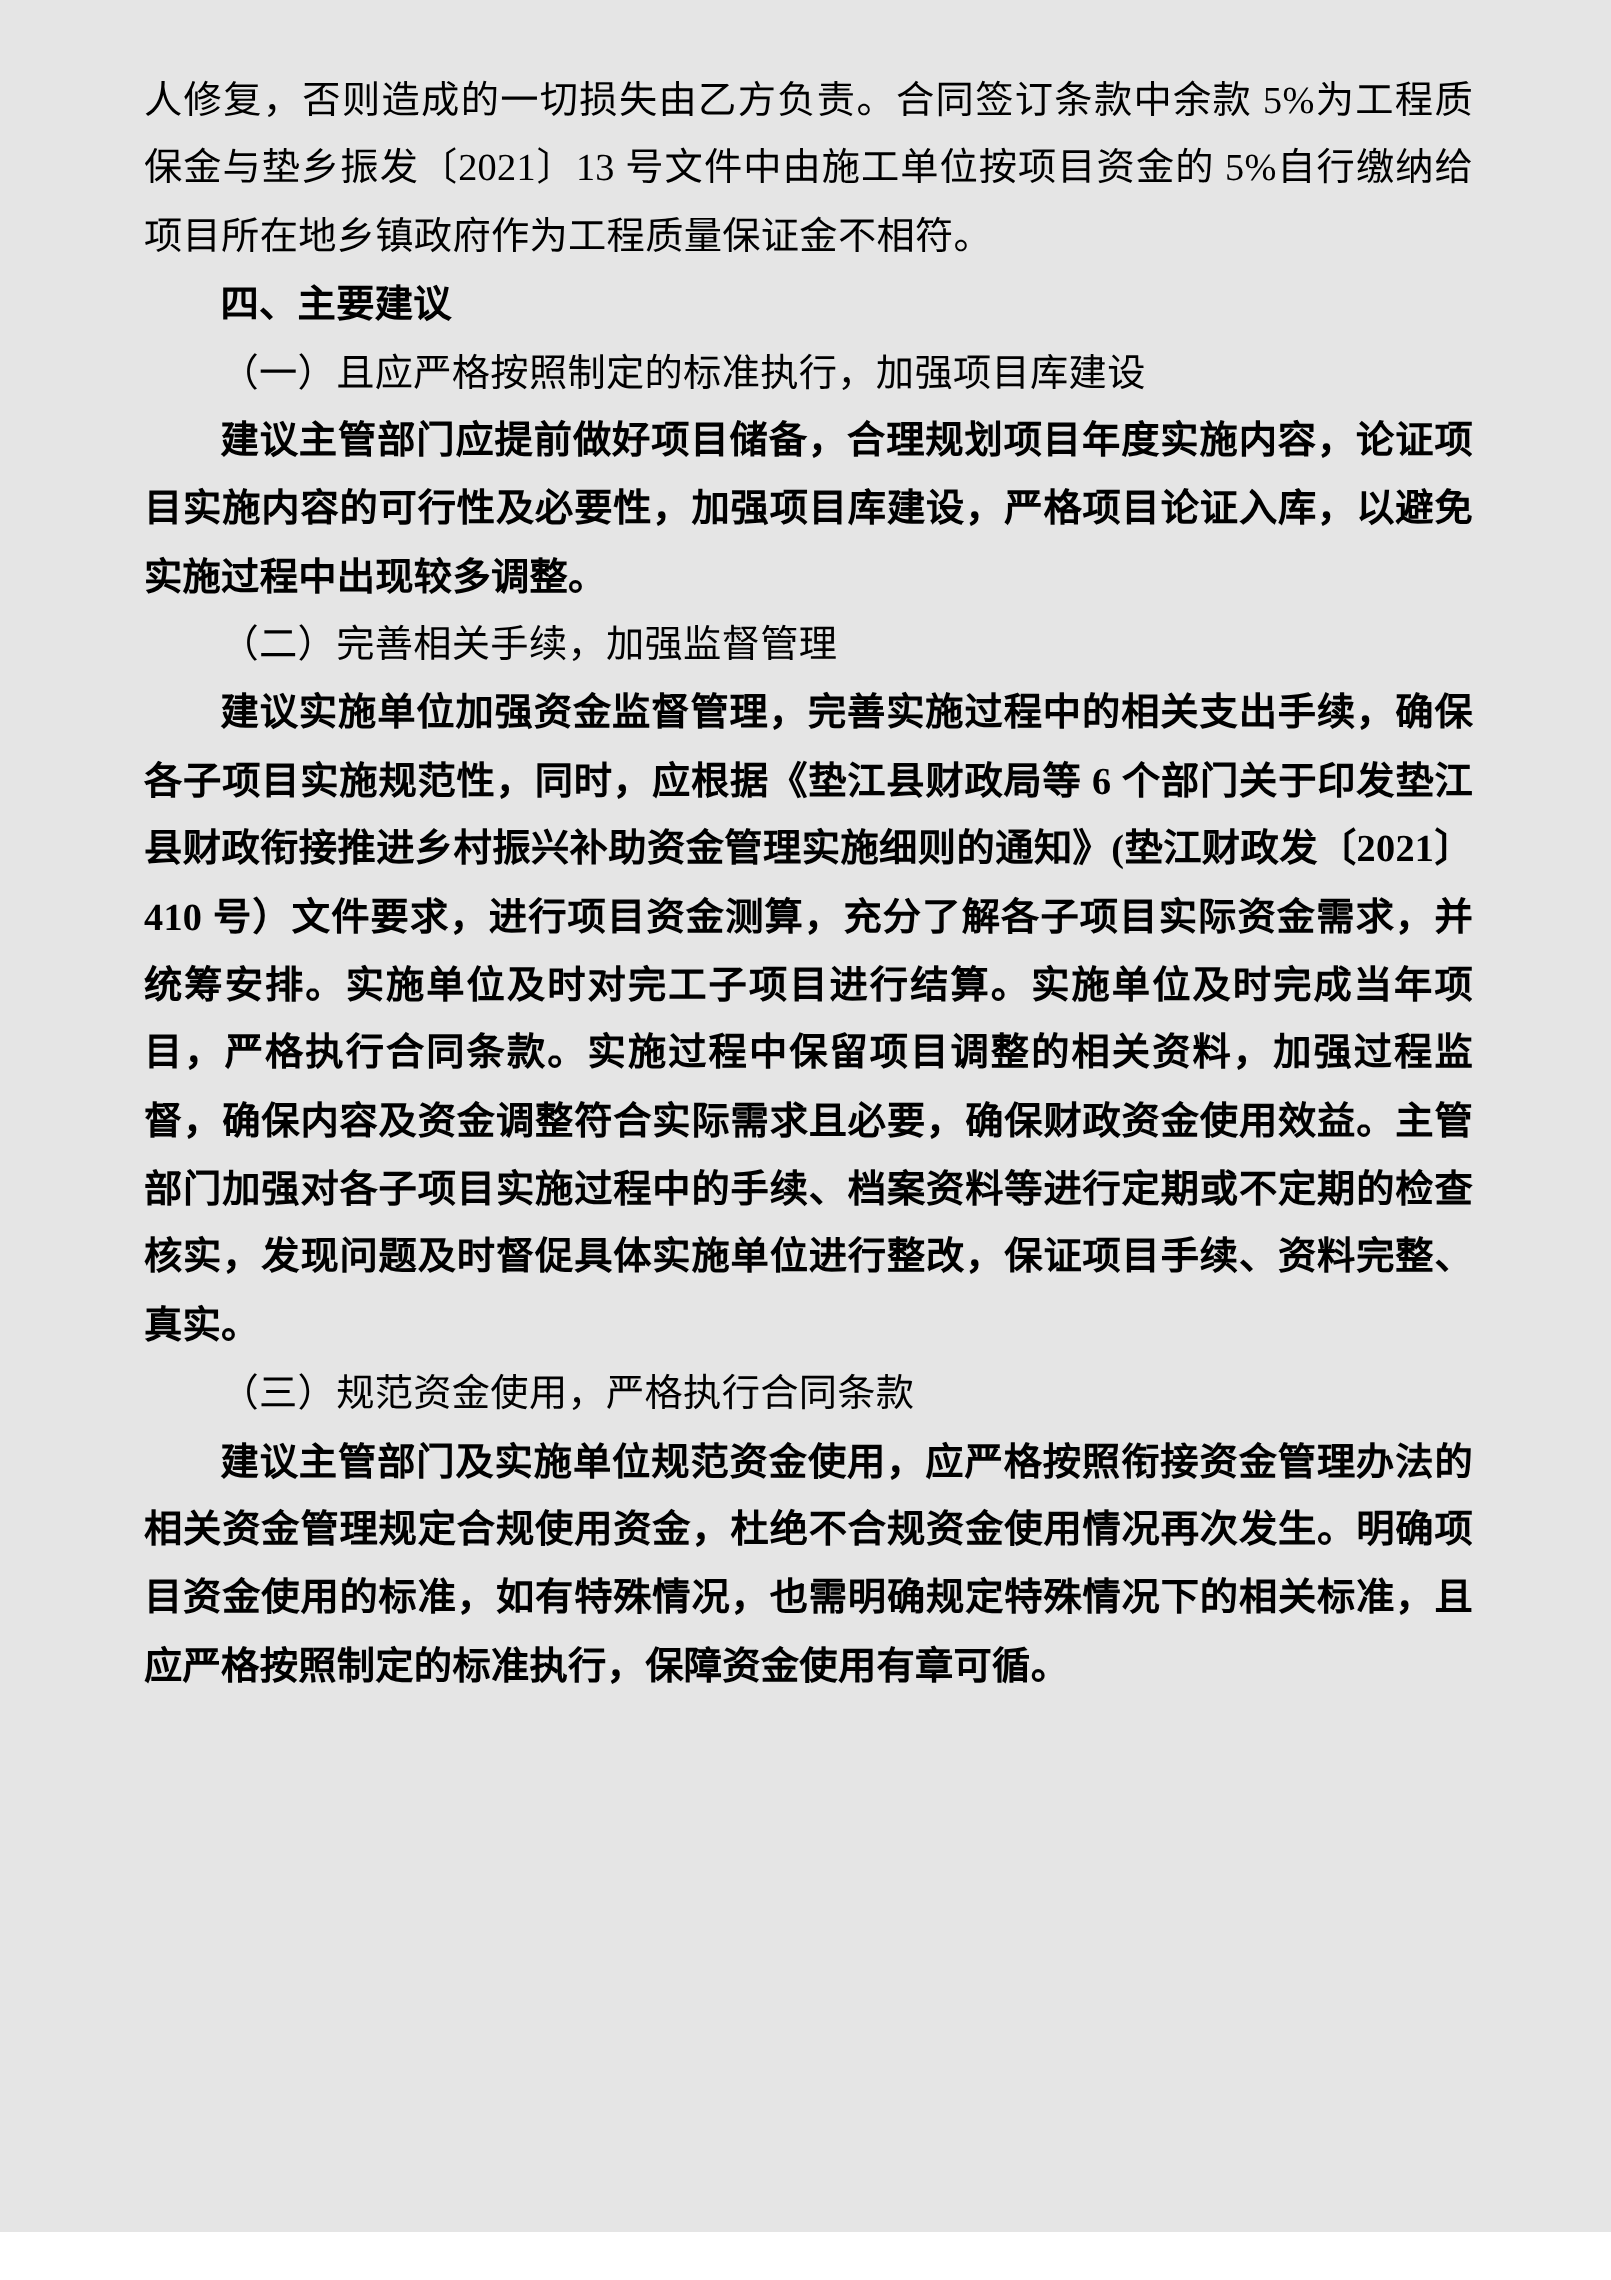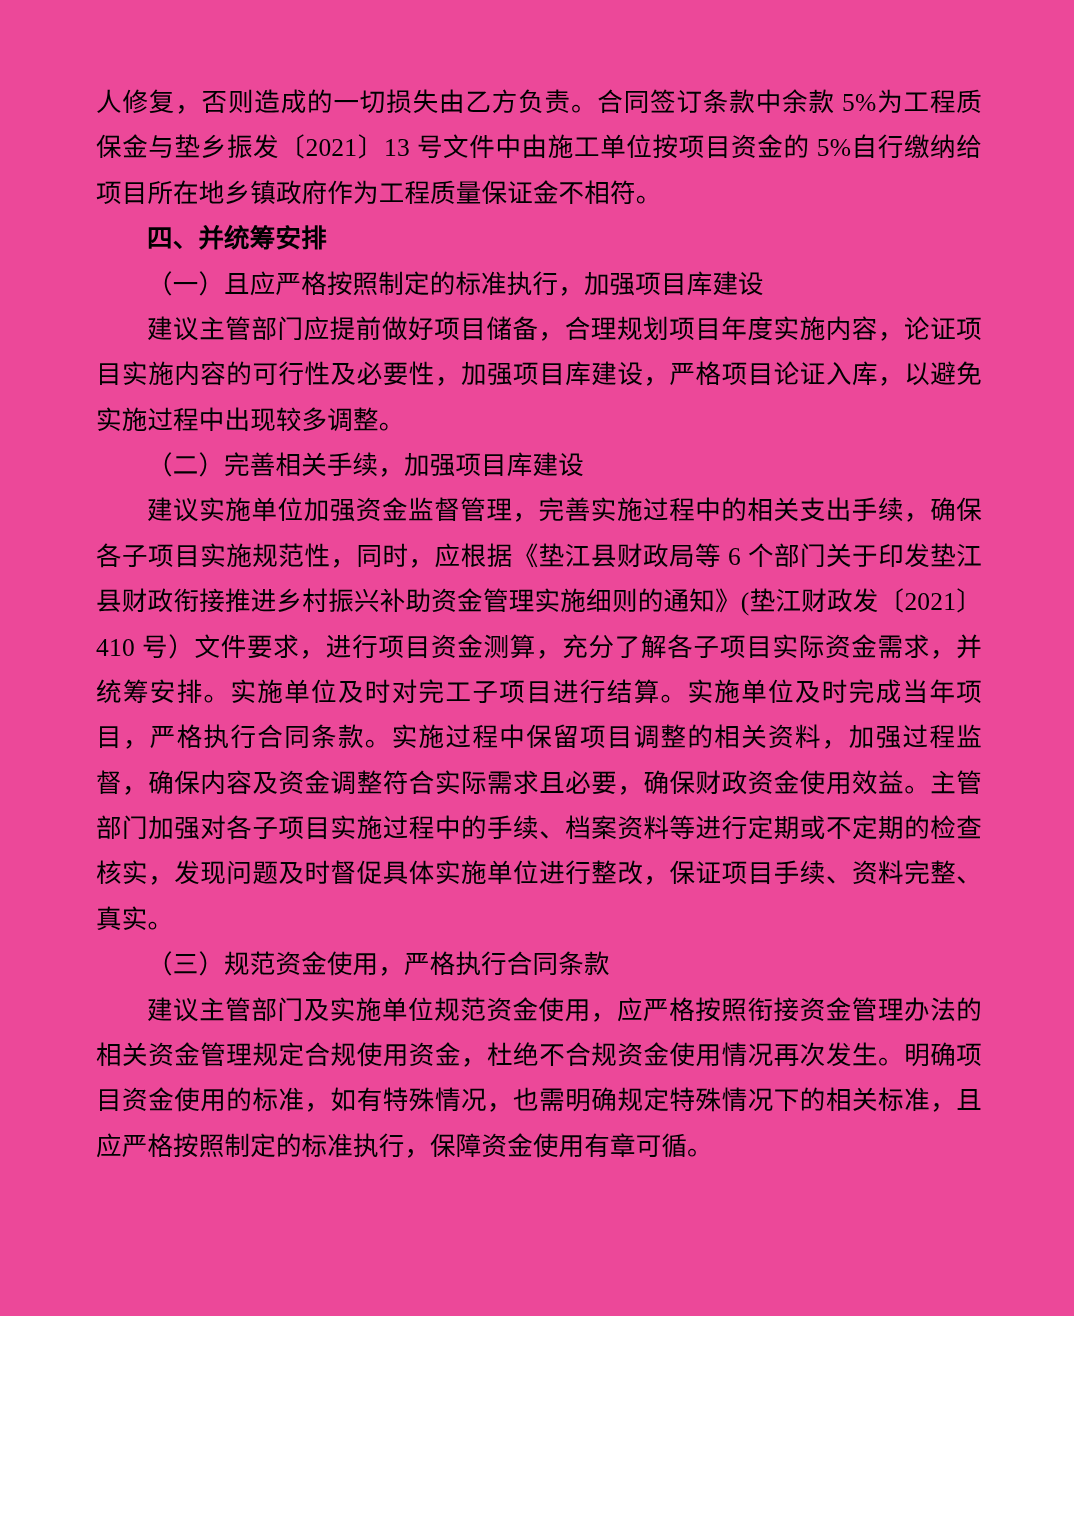--- a/index.html
+++ b/index.html
@@ -17,10 +17,10 @@
   .page {
     position: relative;
     width: 1074px;
-    height: 1316px;
+    height: 1488px;
     box-sizing: border-box;
-    padding: 80px 92px 60px 96px;
-    background: #ec4899;
+    padding: 44px 92px 60px 96px;
+    background: #e5e5e5;
   }
   .doc-body {
     font-size: 25.5px;

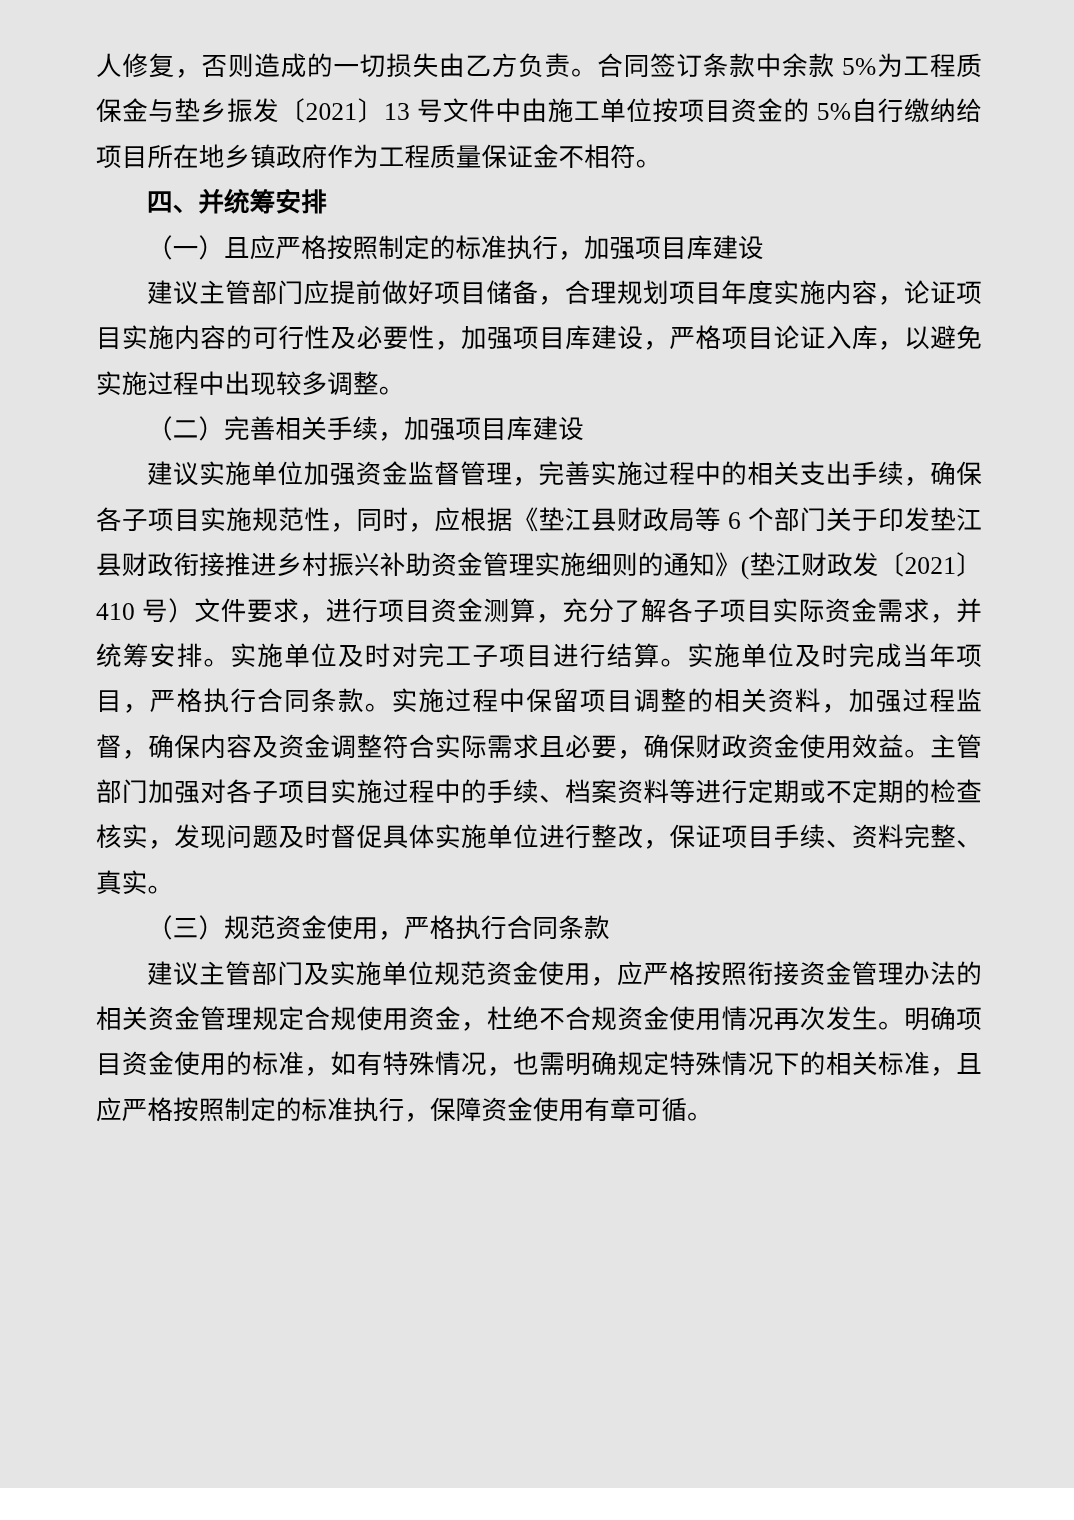--- a/index.html
+++ b/index.html
@@ -58,7 +58,7 @@
 
     <p class="para">人修复，否则造成的一切损失由乙方负责。合同签订条款中余款 5%为工程质保金与垫乡振发〔2021〕13 号文件中由施工单位按项目资金的 5%自行缴纳给项目所在地乡镇政府作为工程质量保证金不相符。</p>
 
-    <p class="heading">四、并统筹安排</p>
+    <p class="heading">四、主要建议</p>
 
     <p class="subheading">（一）且应严格按照制定的标准执行，加强项目库建设</p>
 

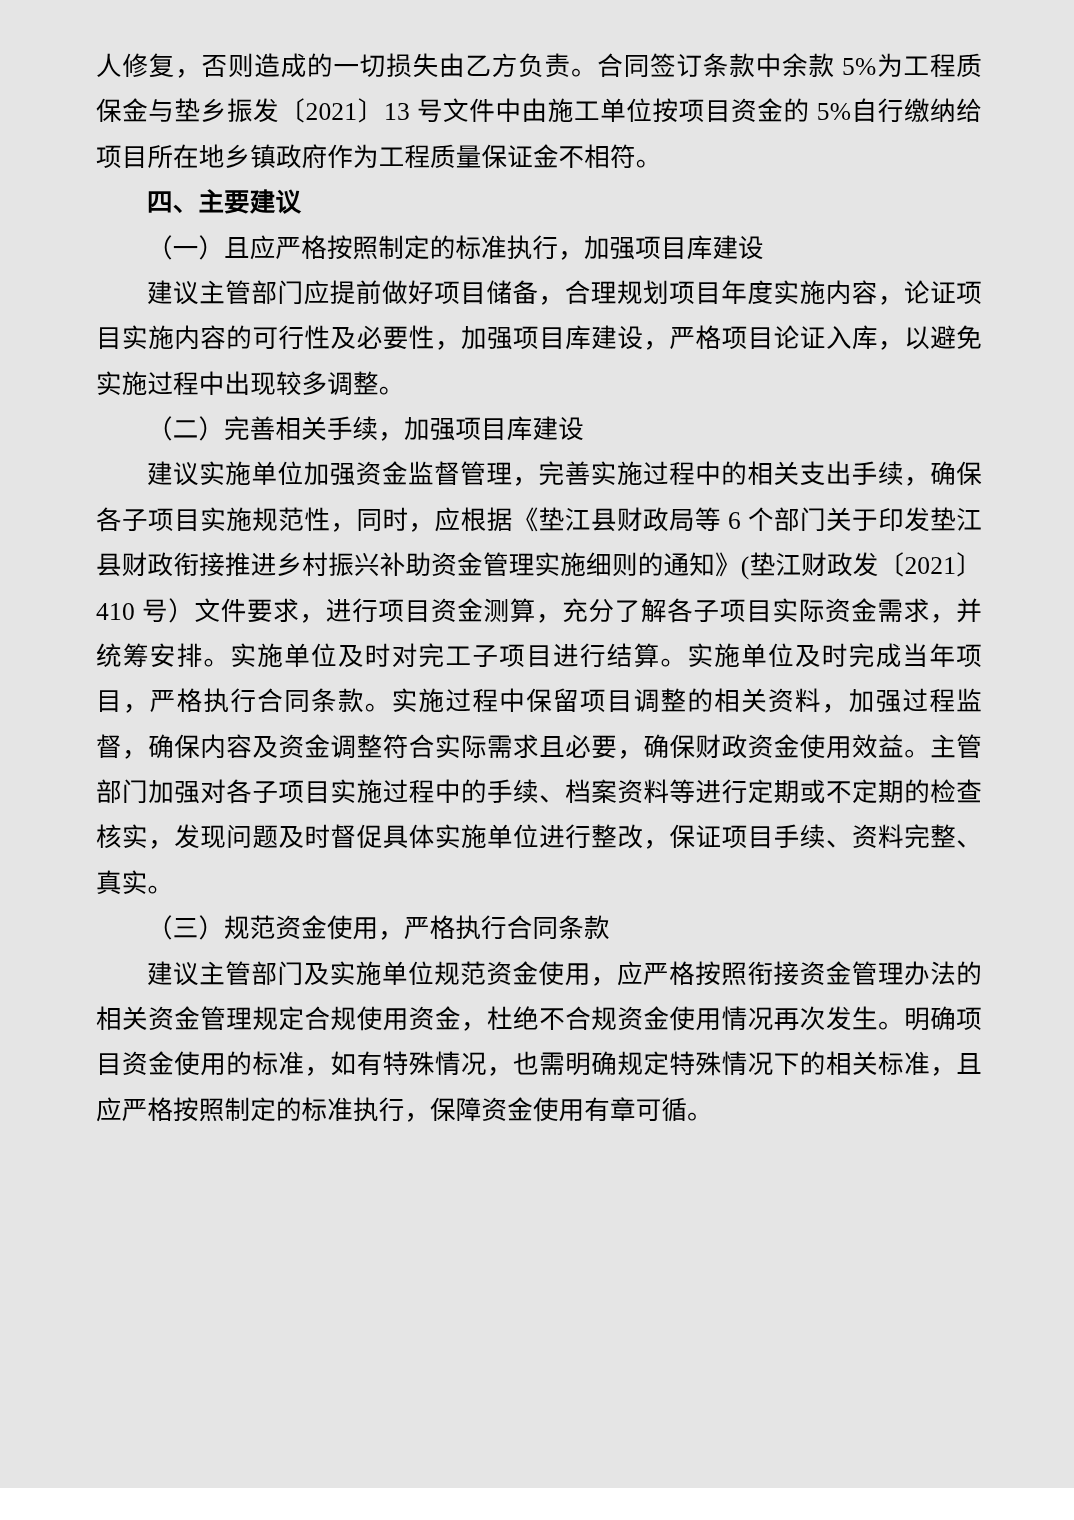--- a/index.html
+++ b/index.html
@@ -35,6 +35,7 @@
   }
   .para.indent2 {
     text-indent: 2em;
+    font-weight: bold;
   }
   .heading {
     margin: 0;

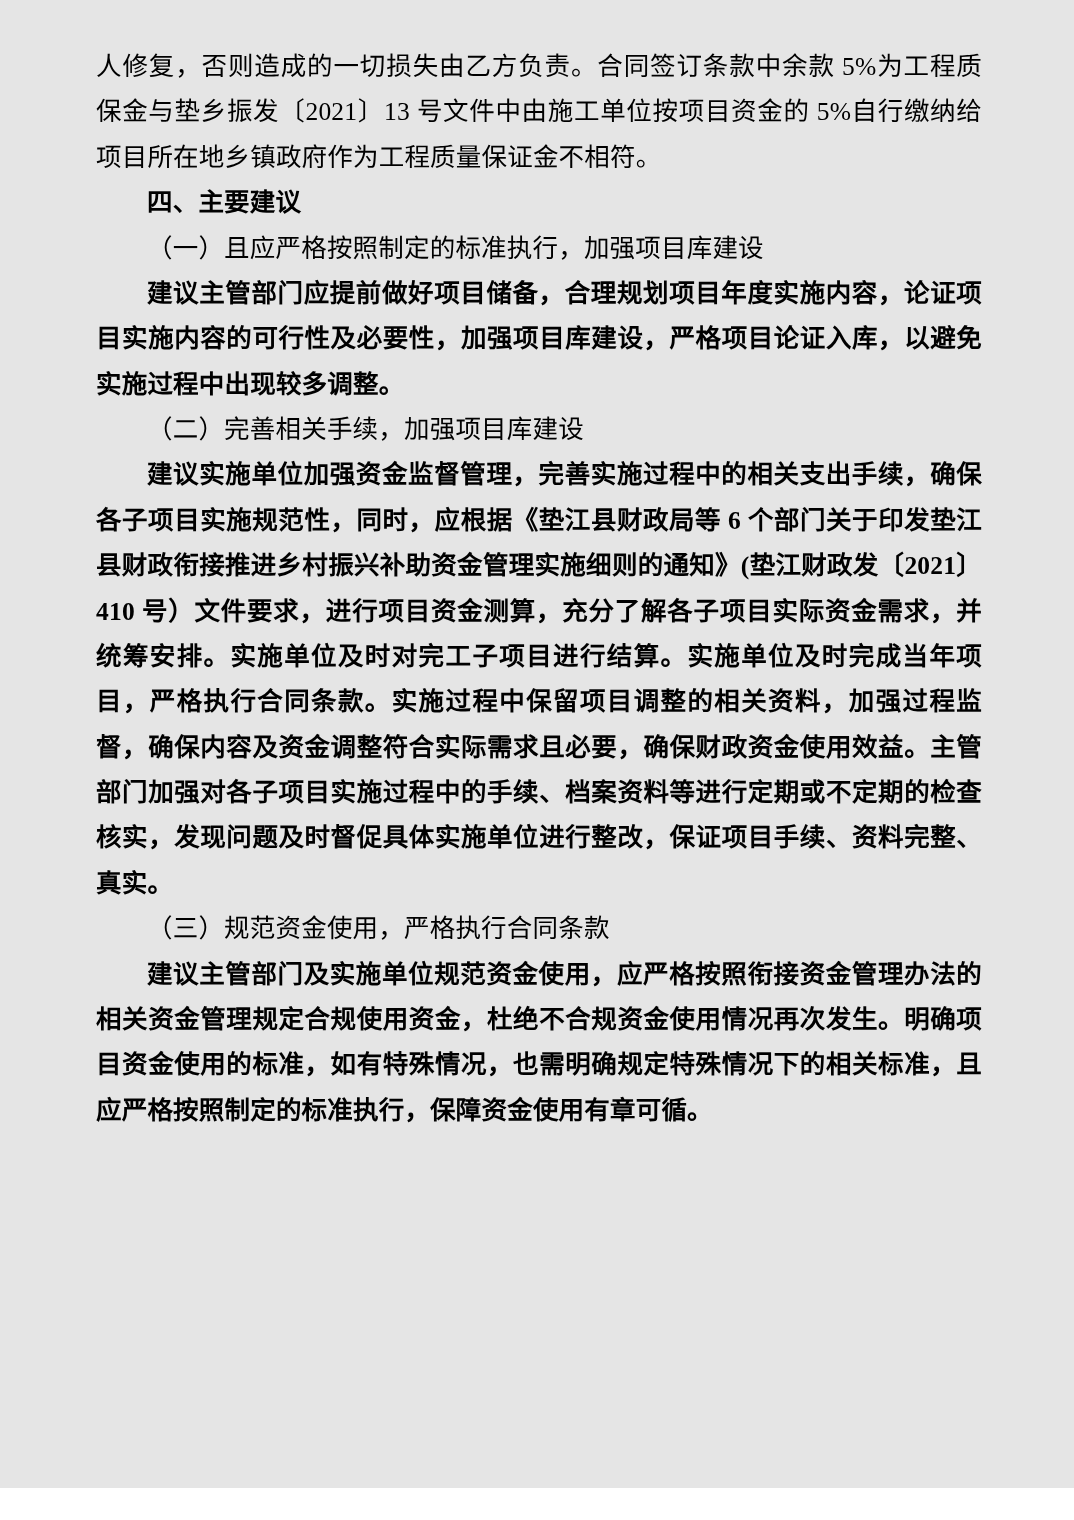--- a/index.html
+++ b/index.html
@@ -65,7 +65,7 @@
 
     <p class="para indent2">建议主管部门应提前做好项目储备，合理规划项目年度实施内容，论证项目实施内容的可行性及必要性，加强项目库建设，严格项目论证入库，以避免实施过程中出现较多调整。</p>
 
-    <p class="subheading">（二）完善相关手续，加强项目库建设</p>
+    <p class="subheading">（二）完善相关手续，加强监督管理</p>
 
     <p class="para indent2">建议实施单位加强资金监督管理，完善实施过程中的相关支出手续，确保各子项目实施规范性，同时，应根据《垫江县财政局等 6 个部门关于印发垫江县财政衔接推进乡村振兴补助资金管理实施细则的通知》(垫江财政发〔2021〕410 号）文件要求，进行项目资金测算，充分了解各子项目实际资金需求，并统筹安排。实施单位及时对完工子项目进行结算。实施单位及时完成当年项目，严格执行合同条款。实施过程中保留项目调整的相关资料，加强过程监督，确保内容及资金调整符合实际需求且必要，确保财政资金使用效益。主管部门加强对各子项目实施过程中的手续、档案资料等进行定期或不定期的检查核实，发现问题及时督促具体实施单位进行整改，保证项目手续、资料完整、真实。</p>
 

